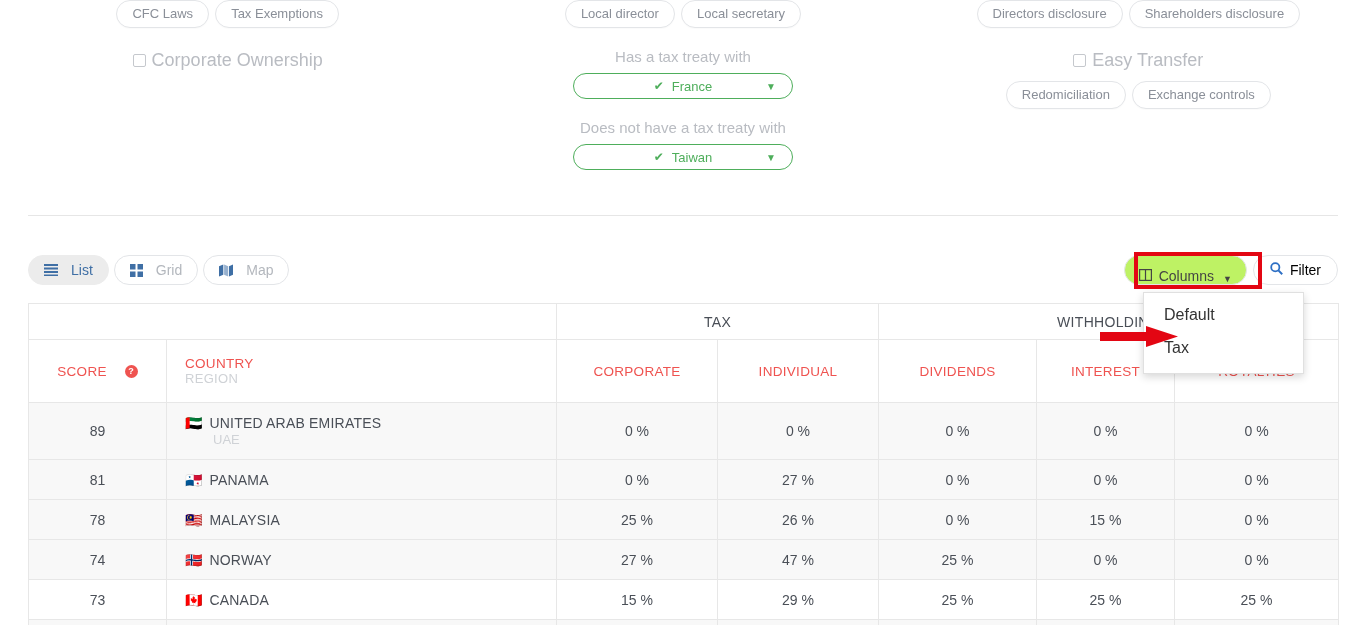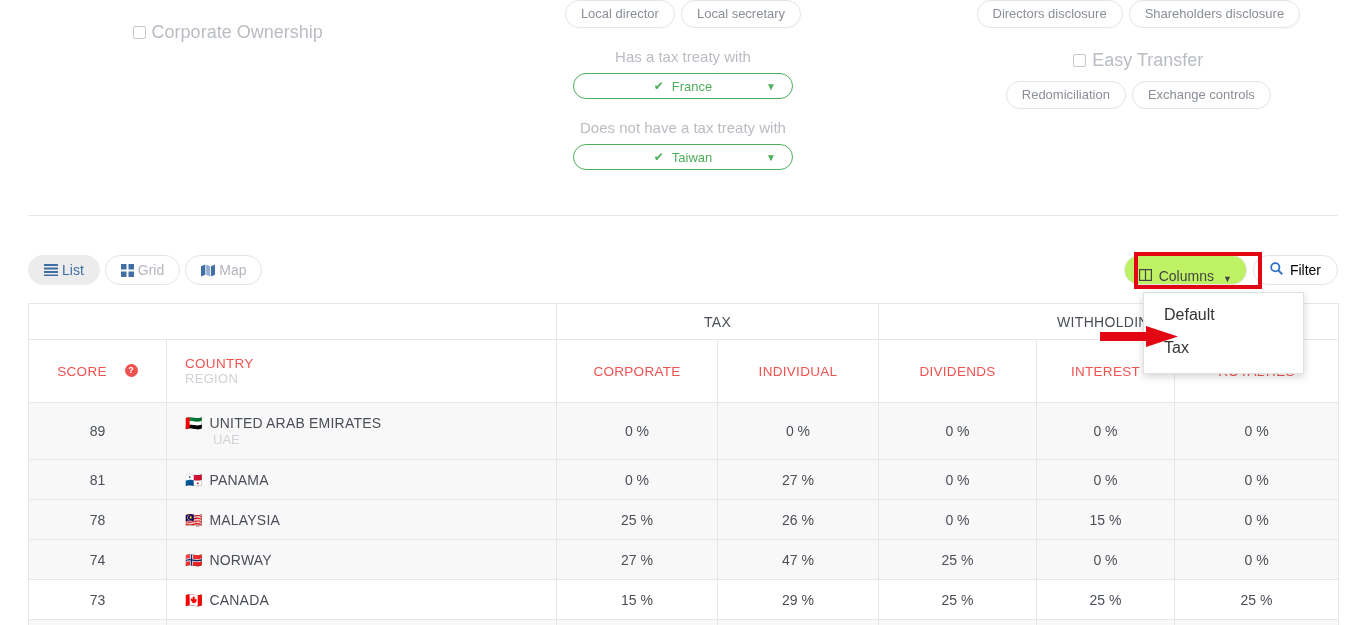--- a/index.html
+++ b/index.html
@@ -230,6 +230,10 @@
   <div class="filters">
 
     <div class="fcol">
+      <div class="chip-row">
+        <button class="chip">CFC Laws</button>
+        <button class="chip">Tax Exemptions</button>
+      </div>
       <div class="grp-label">
         <span class="cbox"></span>
         <span>Corporate Ownership</span>

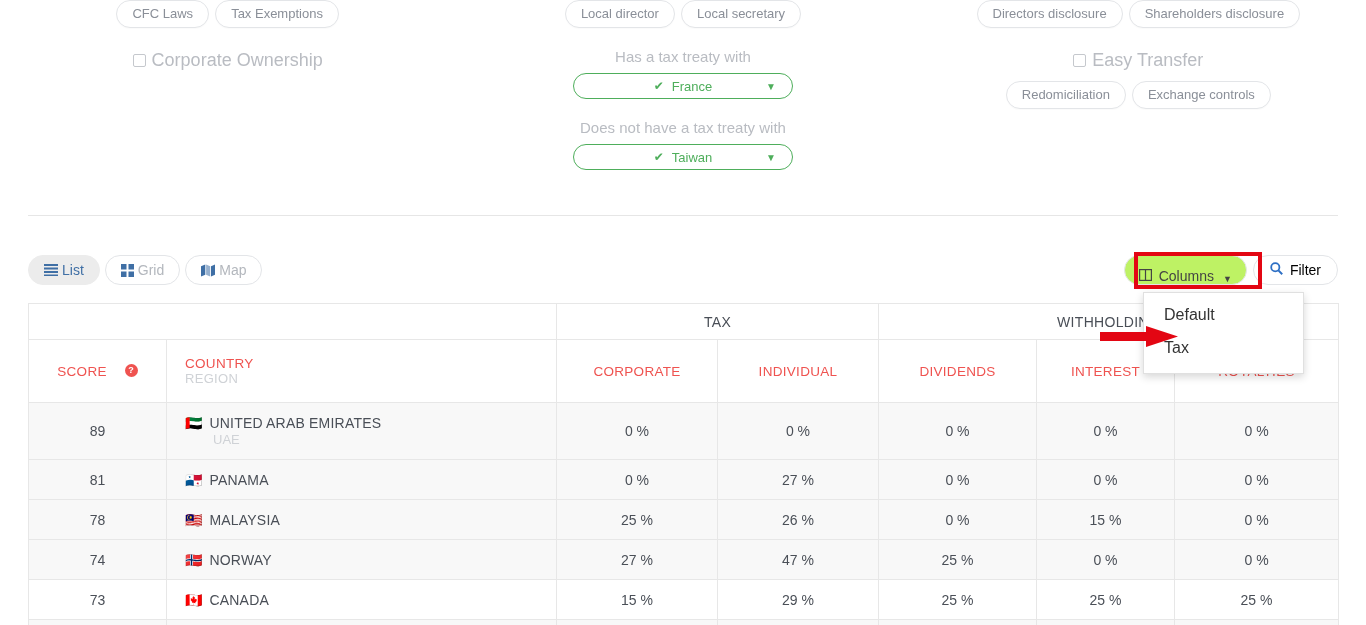--- a/index.html
+++ b/index.html
@@ -97,7 +97,7 @@
     border-radius: 16px;
     border: 1px solid #e3e5e8;
     background: #fff;
-    display: flex; align-items: center; gap: 4px;
+    display: flex; align-items: center; gap: 13px;
     padding: 0 15px;
     font-size: 14px;
     color: #b3b7bd;

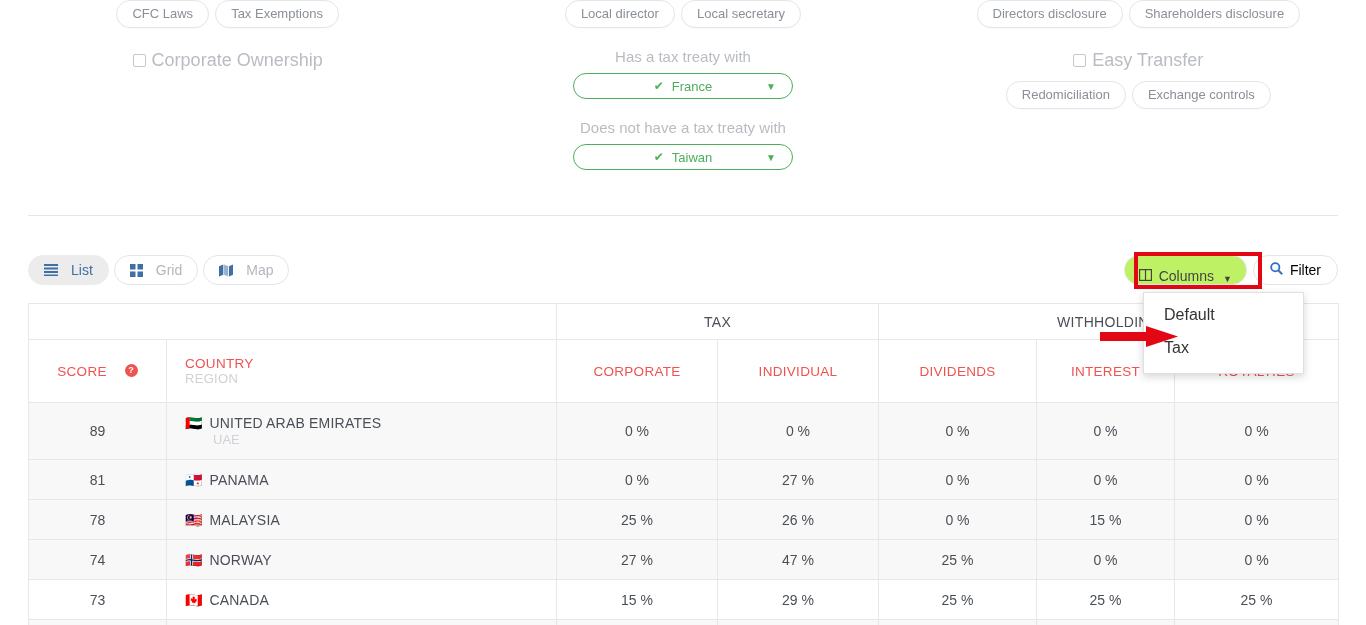--- a/index.html
+++ b/index.html
@@ -201,7 +201,7 @@
     vertical-align: middle;
   }
   .col-th.left { text-align: left; padding-left: 18px; }
-  .score-th-inner { display: flex; justify-content: center; gap: 18px; }
+  .score-th-inner { display: flex; align-items: center; justify-content: center; gap: 18px; }
   .qmark {
     width: 13px; height: 13px; border-radius: 50%;
     background: #ef5350; color: #fff;

